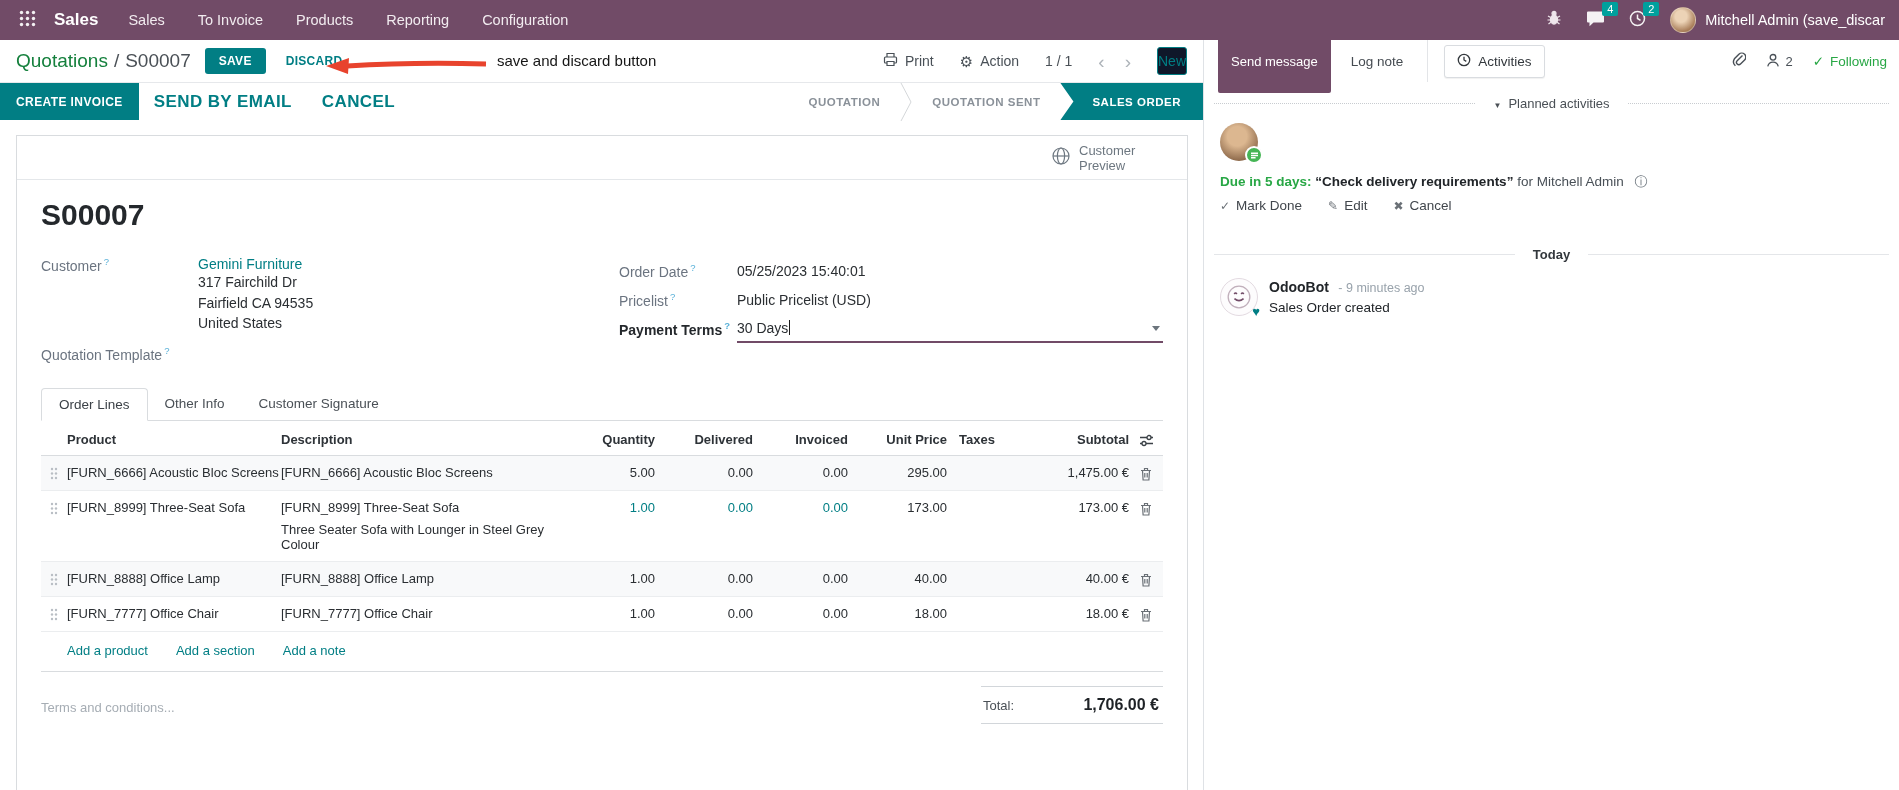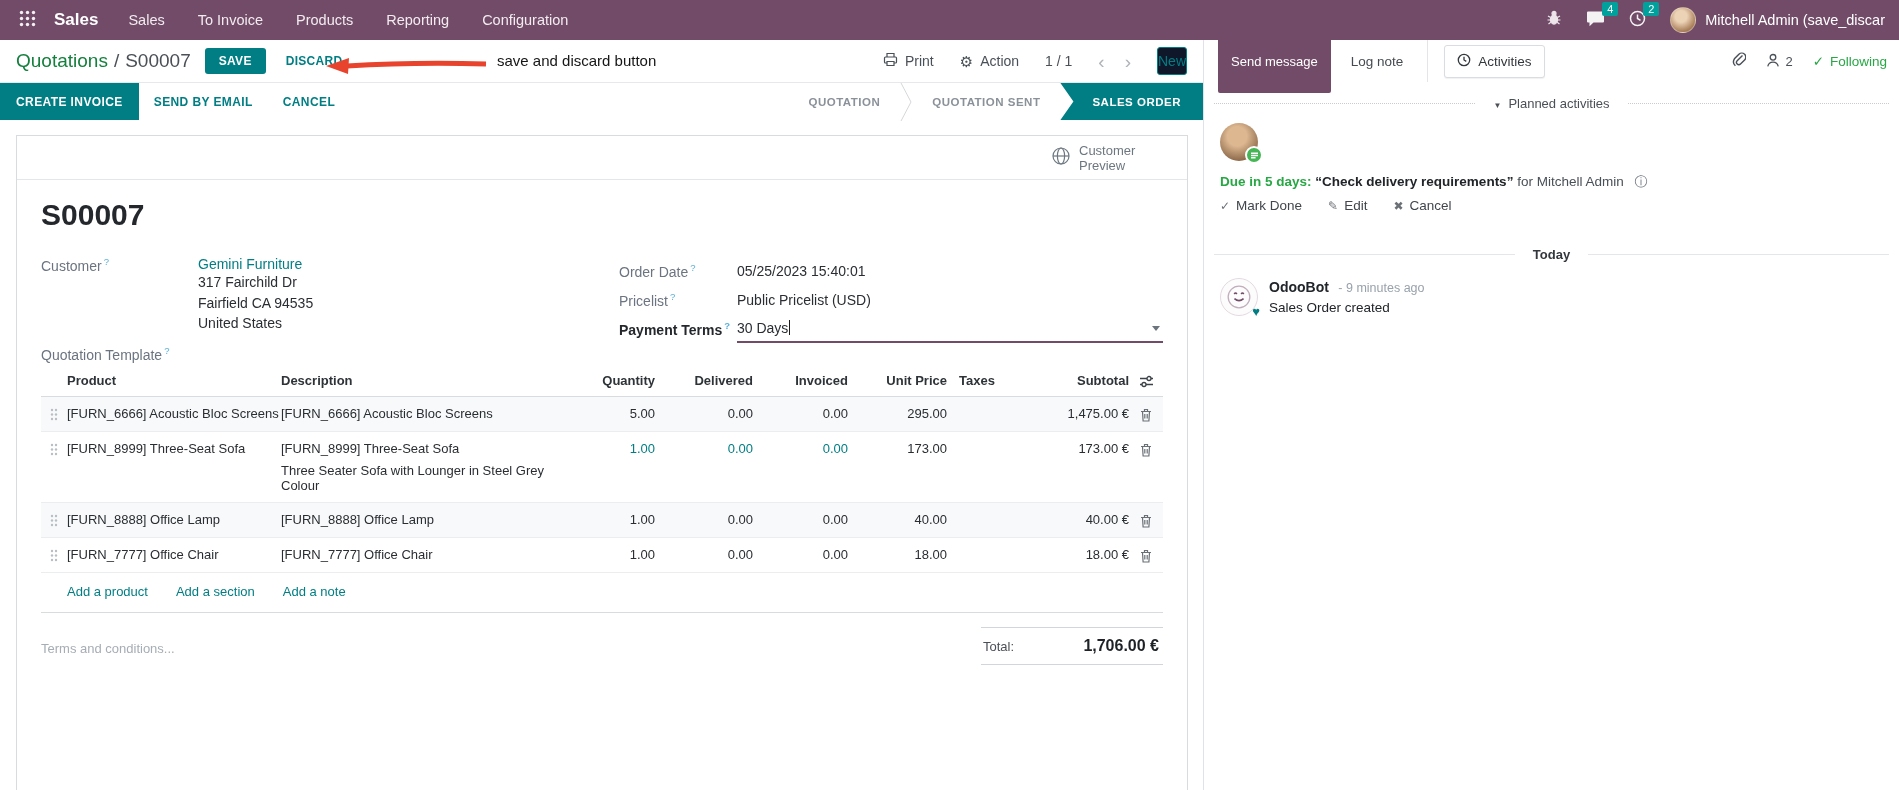--- a/index.html
+++ b/index.html
@@ -43,7 +43,7 @@
   
   .status-row { height:38px; flex:none; border-top:1px solid #e6e8eb; display:flex; align-items:stretch; }
   .sbtn-primary { background:#017e84; color:#fff; border:none; font-size:12px; font-weight:700; letter-spacing:.4px; padding:0 16px; }
-  .sbtn { background:none; border:none; color:#017e84; font-size:12px; font-weight:700; letter-spacing:.4px; padding:0 15px; }
+  .sbtn { background:none; border:none; color:#017e84; font-size:17px; font-weight:700; letter-spacing:.4px; padding:0 15px; }
   .stages { margin-left:auto; display:flex; align-items:stretch; }
   .stage { display:flex; align-items:center; padding:0 20px; color:#8a9199; font-size:11.5px; font-weight:600; letter-spacing:.5px; white-space:nowrap; }
   .stage.active { background:#017e84; color:#fff; clip-path:polygon(0 0,100% 0,100% 100%,0 100%,13px 50%); padding:0 22px 0 32px; }

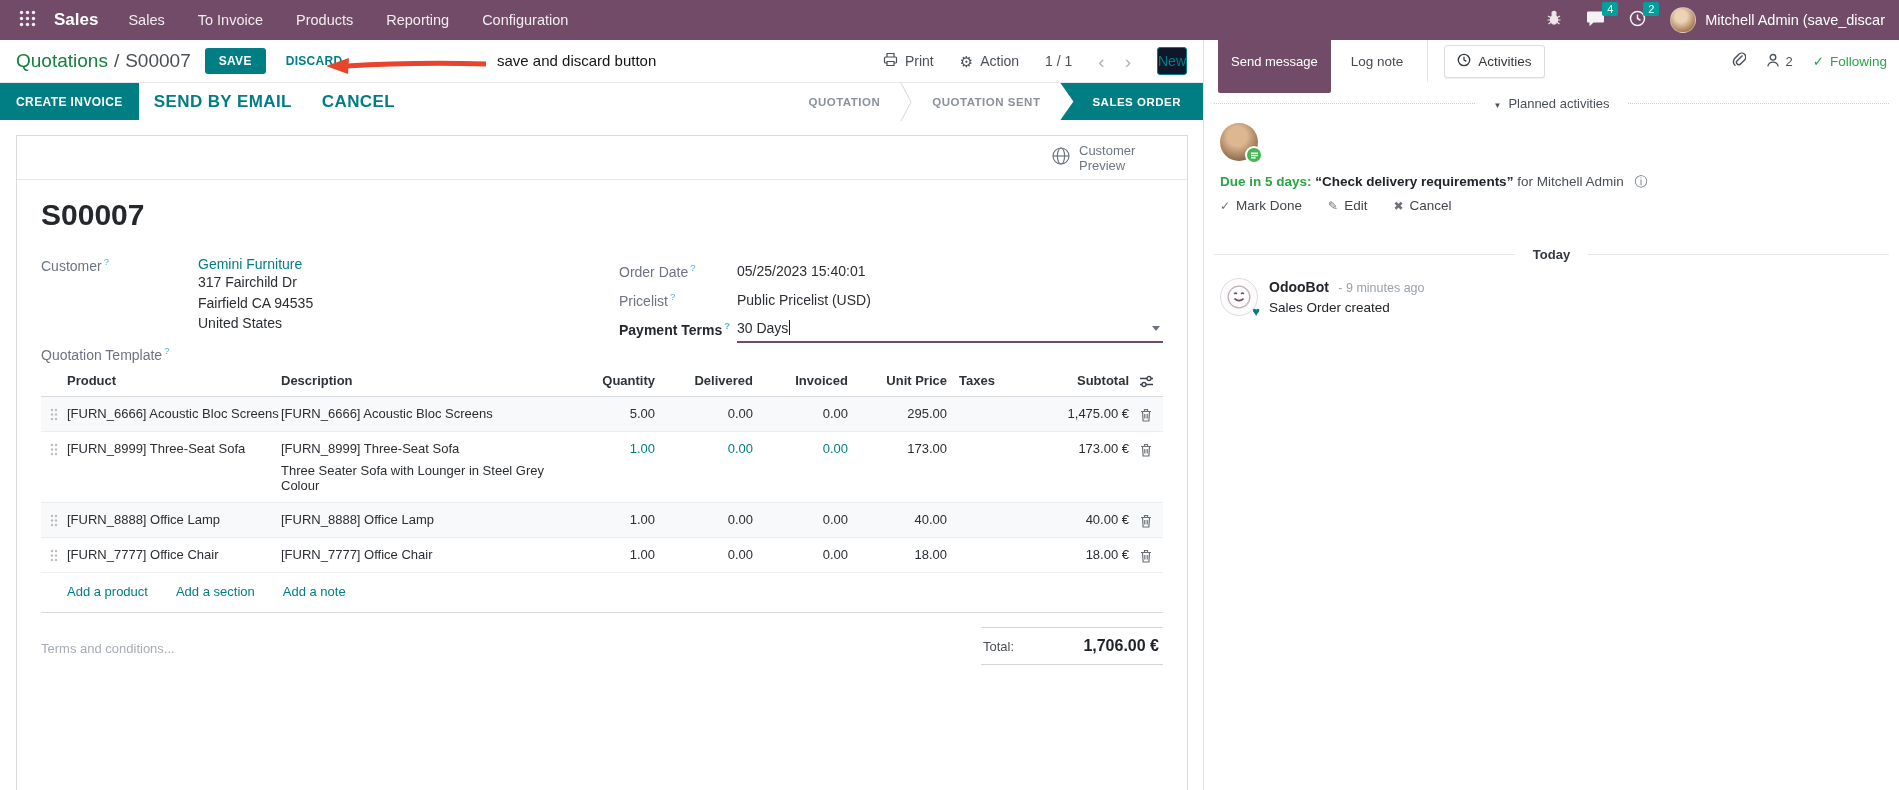--- a/index.html
+++ b/index.html
@@ -303,6 +303,11 @@
           </div>
         </div>
 
+        <div class="tabs">
+          <span class="tab active clickable">Order Lines</span>
+          <span class="tab clickable">Other Info</span>
+          <span class="tab clickable">Customer Signature</span>
+        </div>
 
         <div class="orow ohead">
           <span></span>

